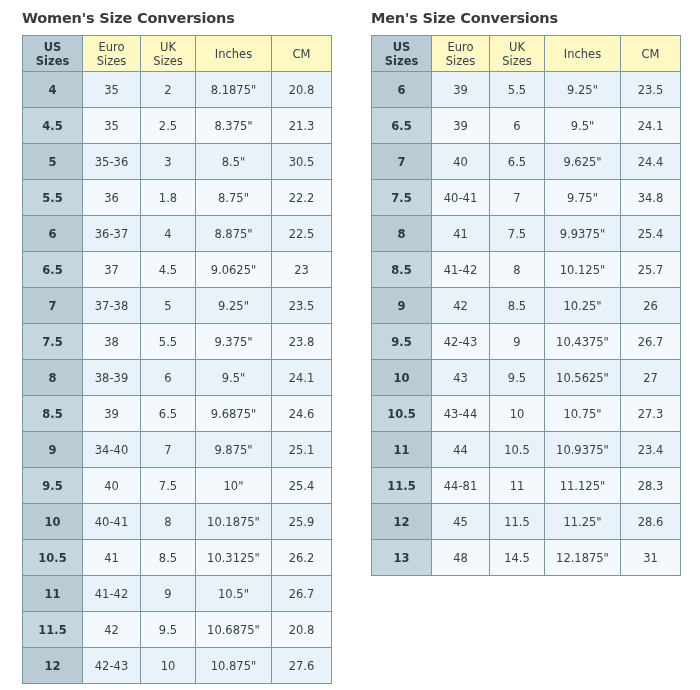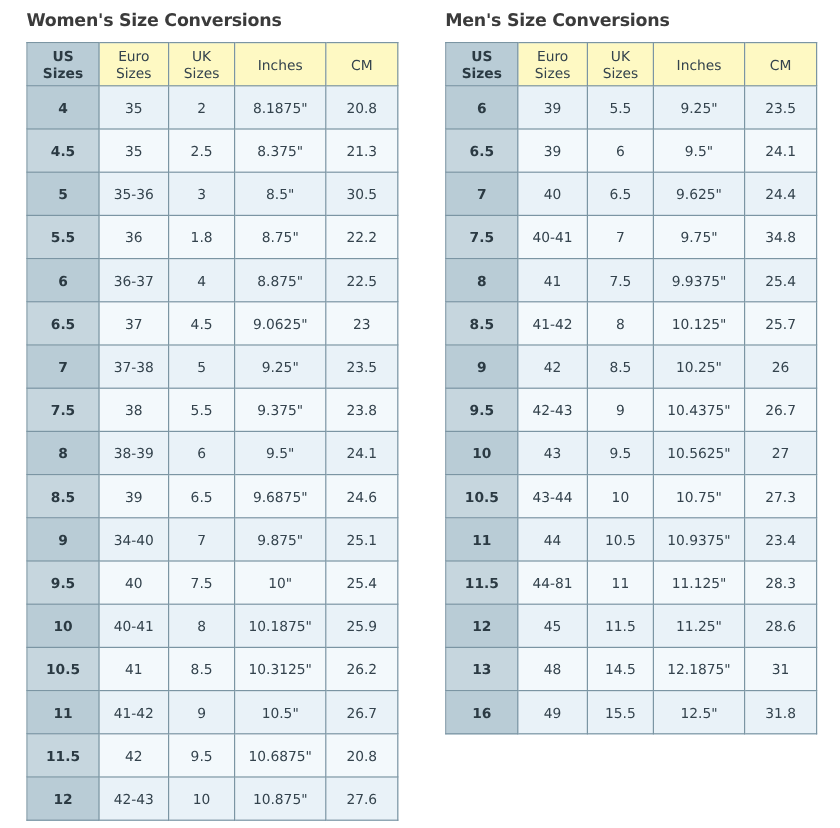--- a/index.html
+++ b/index.html
@@ -386,13 +386,6 @@
             <td>12.1875"</td>
             <td>31</td>
           </tr>
-          <tr>
-            <td class="us-cell">16</td>
-            <td>49</td>
-            <td>15.5</td>
-            <td>12.5"</td>
-            <td>31.8</td>
-          </tr>
         </tbody>
     </table>
   </div>

